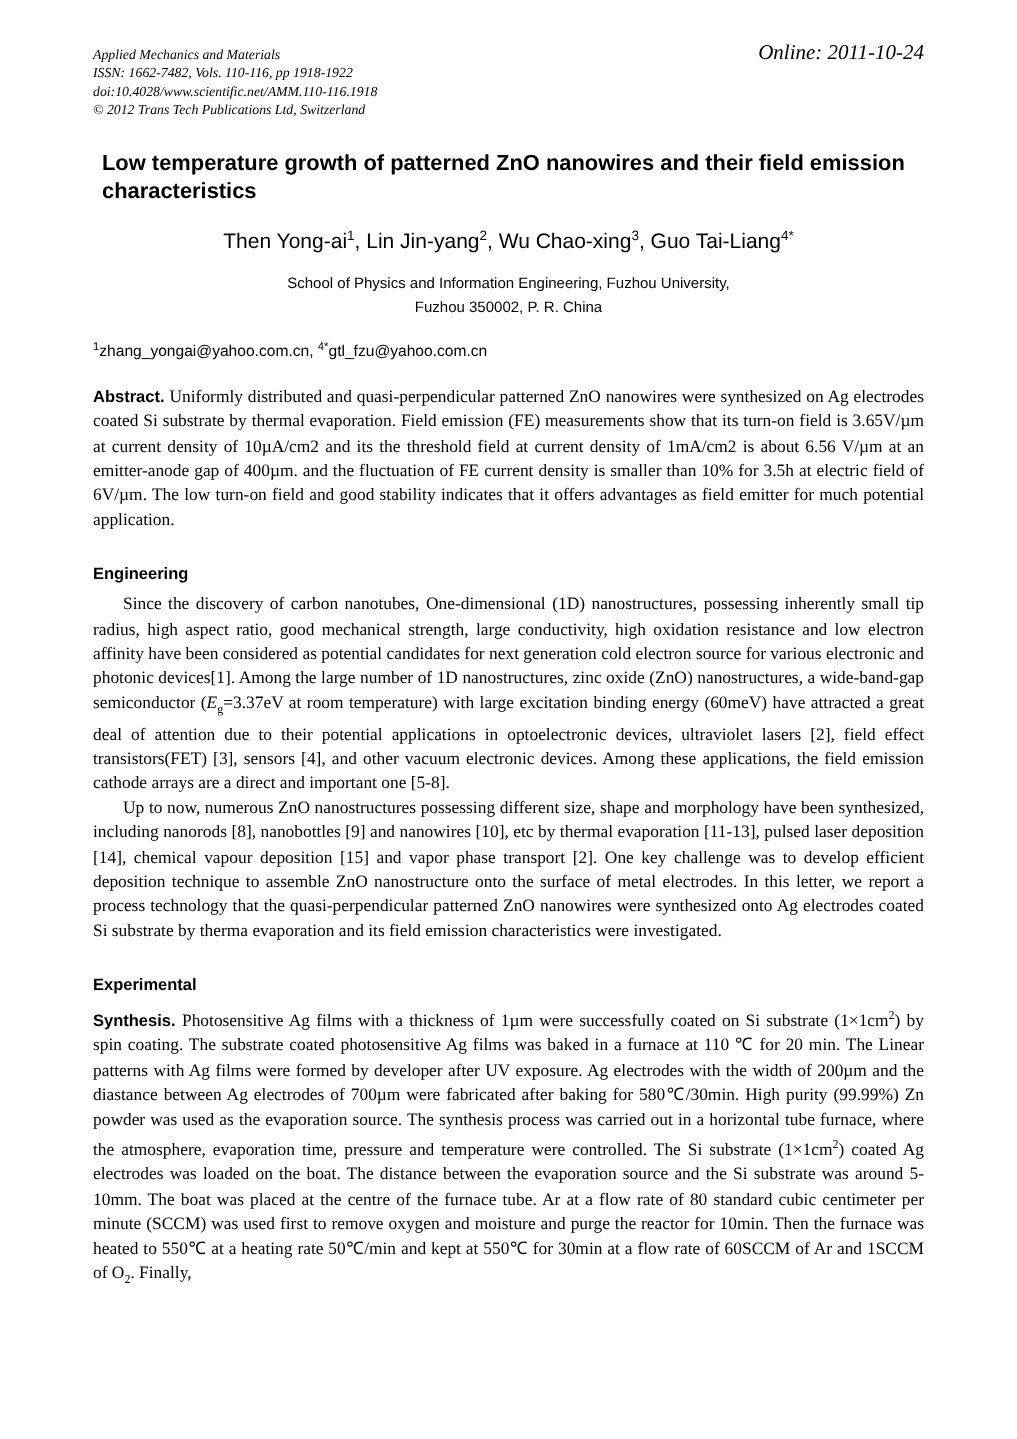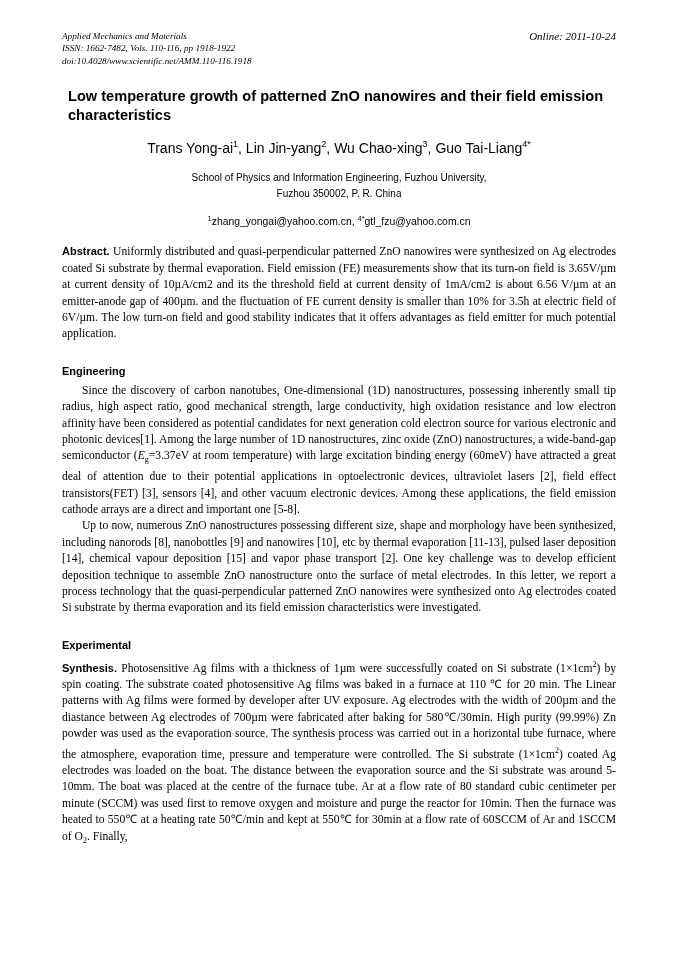--- a/index.html
+++ b/index.html
@@ -35,7 +35,7 @@
     right: 0;
     top: 0;
     font-style: italic;
-    font-size: 11px;
+    font-size: 14px;
     margin-left: 44px;
   }
   .header .line {

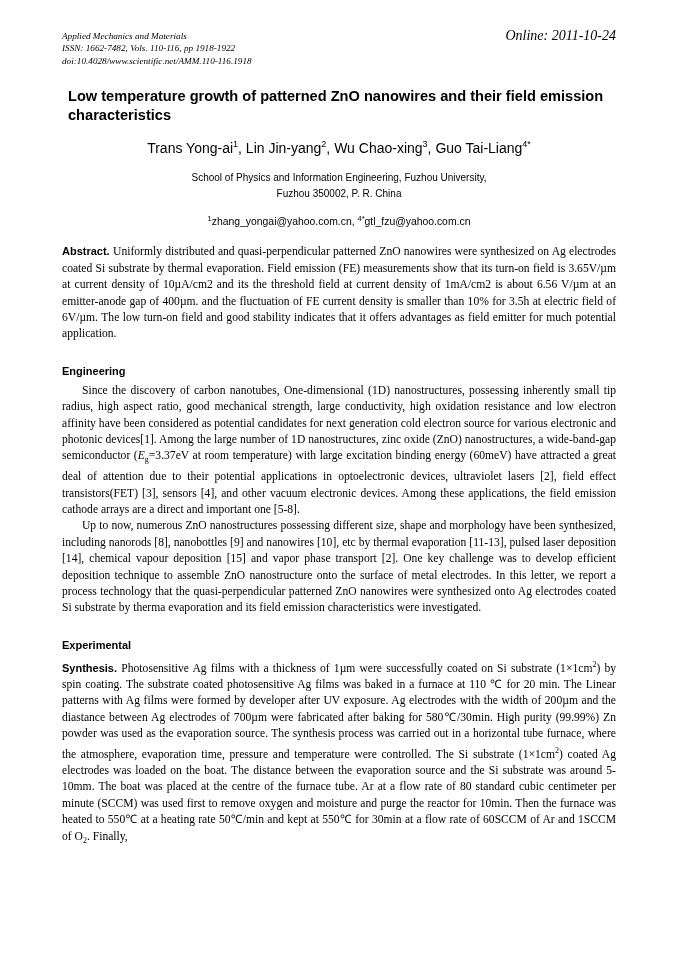--- a/index.html
+++ b/index.html
@@ -142,6 +142,7 @@
     <div class="line">Applied Mechanics and Materials</div>
     <div class="line">ISSN: 1662-7482, Vols. 110-116, pp 1918-1922</div>
     <div class="line">doi:10.4028/www.scientific.net/AMM.110-116.1918</div>
+    <div class="line">© 2012 Trans Tech Publications Ltd, Switzerland</div>
   </div>
 
   <div class="title">Low temperature growth of patterned ZnO nanowires and their field emission characteristics</div>

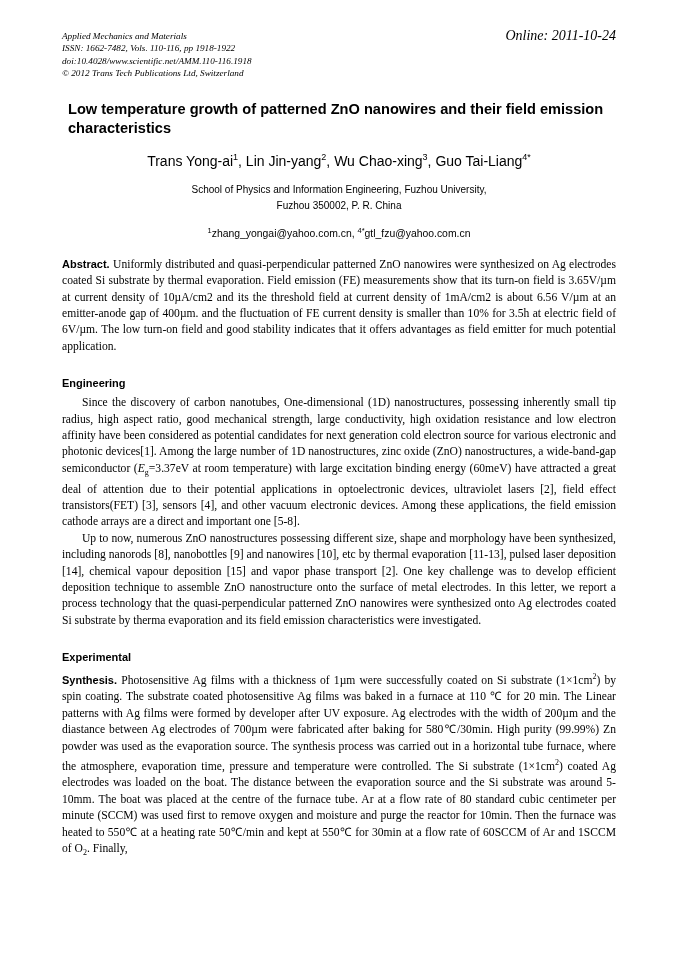--- a/index.html
+++ b/index.html
@@ -148,7 +148,7 @@
   <div class="title">Low temperature growth of patterned ZnO nanowires and their field emission characteristics</div>
 
   <div class="authors">
-    <span>Trans Yong-ai</span><sup>1</sup><span>, </span><span>Lin Jin-yang</span><sup>2</sup><span>, </span><span>Wu Chao-xing</span><sup>3</sup><span>, </span><span>Guo Tai-Liang</span><sup>4*</sup>
+    <span>Then Yong-ai</span><sup>1</sup><span>, </span><span>Lin Jin-yang</span><sup>2</sup><span>, </span><span>Wu Chao-xing</span><sup>3</sup><span>, </span><span>Guo Tai-Liang</span><sup>4*</sup>
   </div>
 
   <div class="affil">

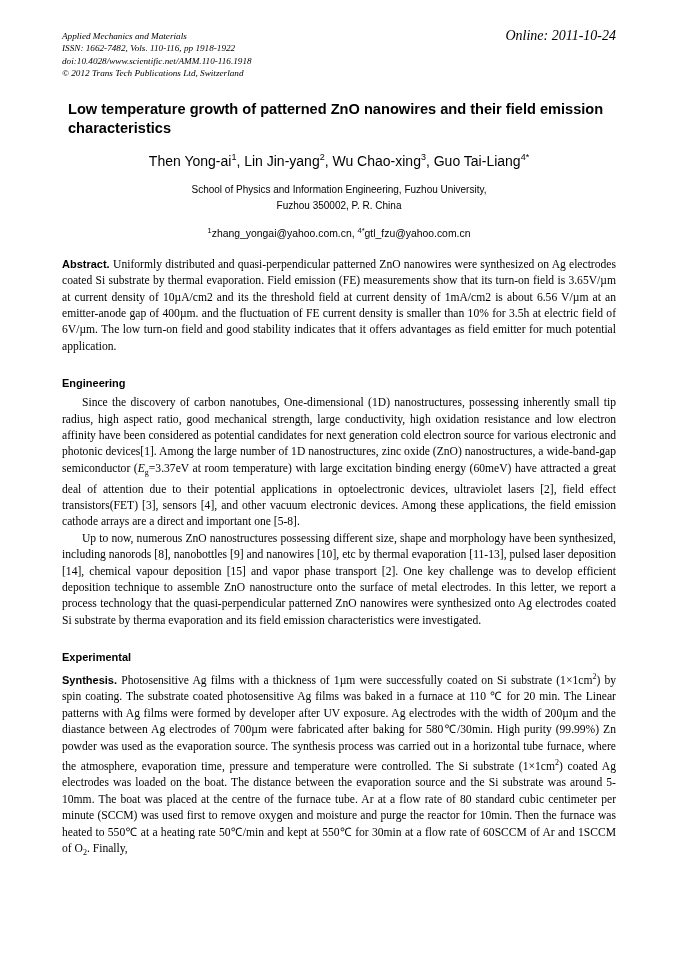--- a/index.html
+++ b/index.html
@@ -72,7 +72,7 @@
   .emails {
     font-family: "Liberation Sans", sans-serif;
     font-size: 10.4px;
-    text-align: center;
+    text-align: left;
     margin-top: 12px;
   }
   .emails sup {

